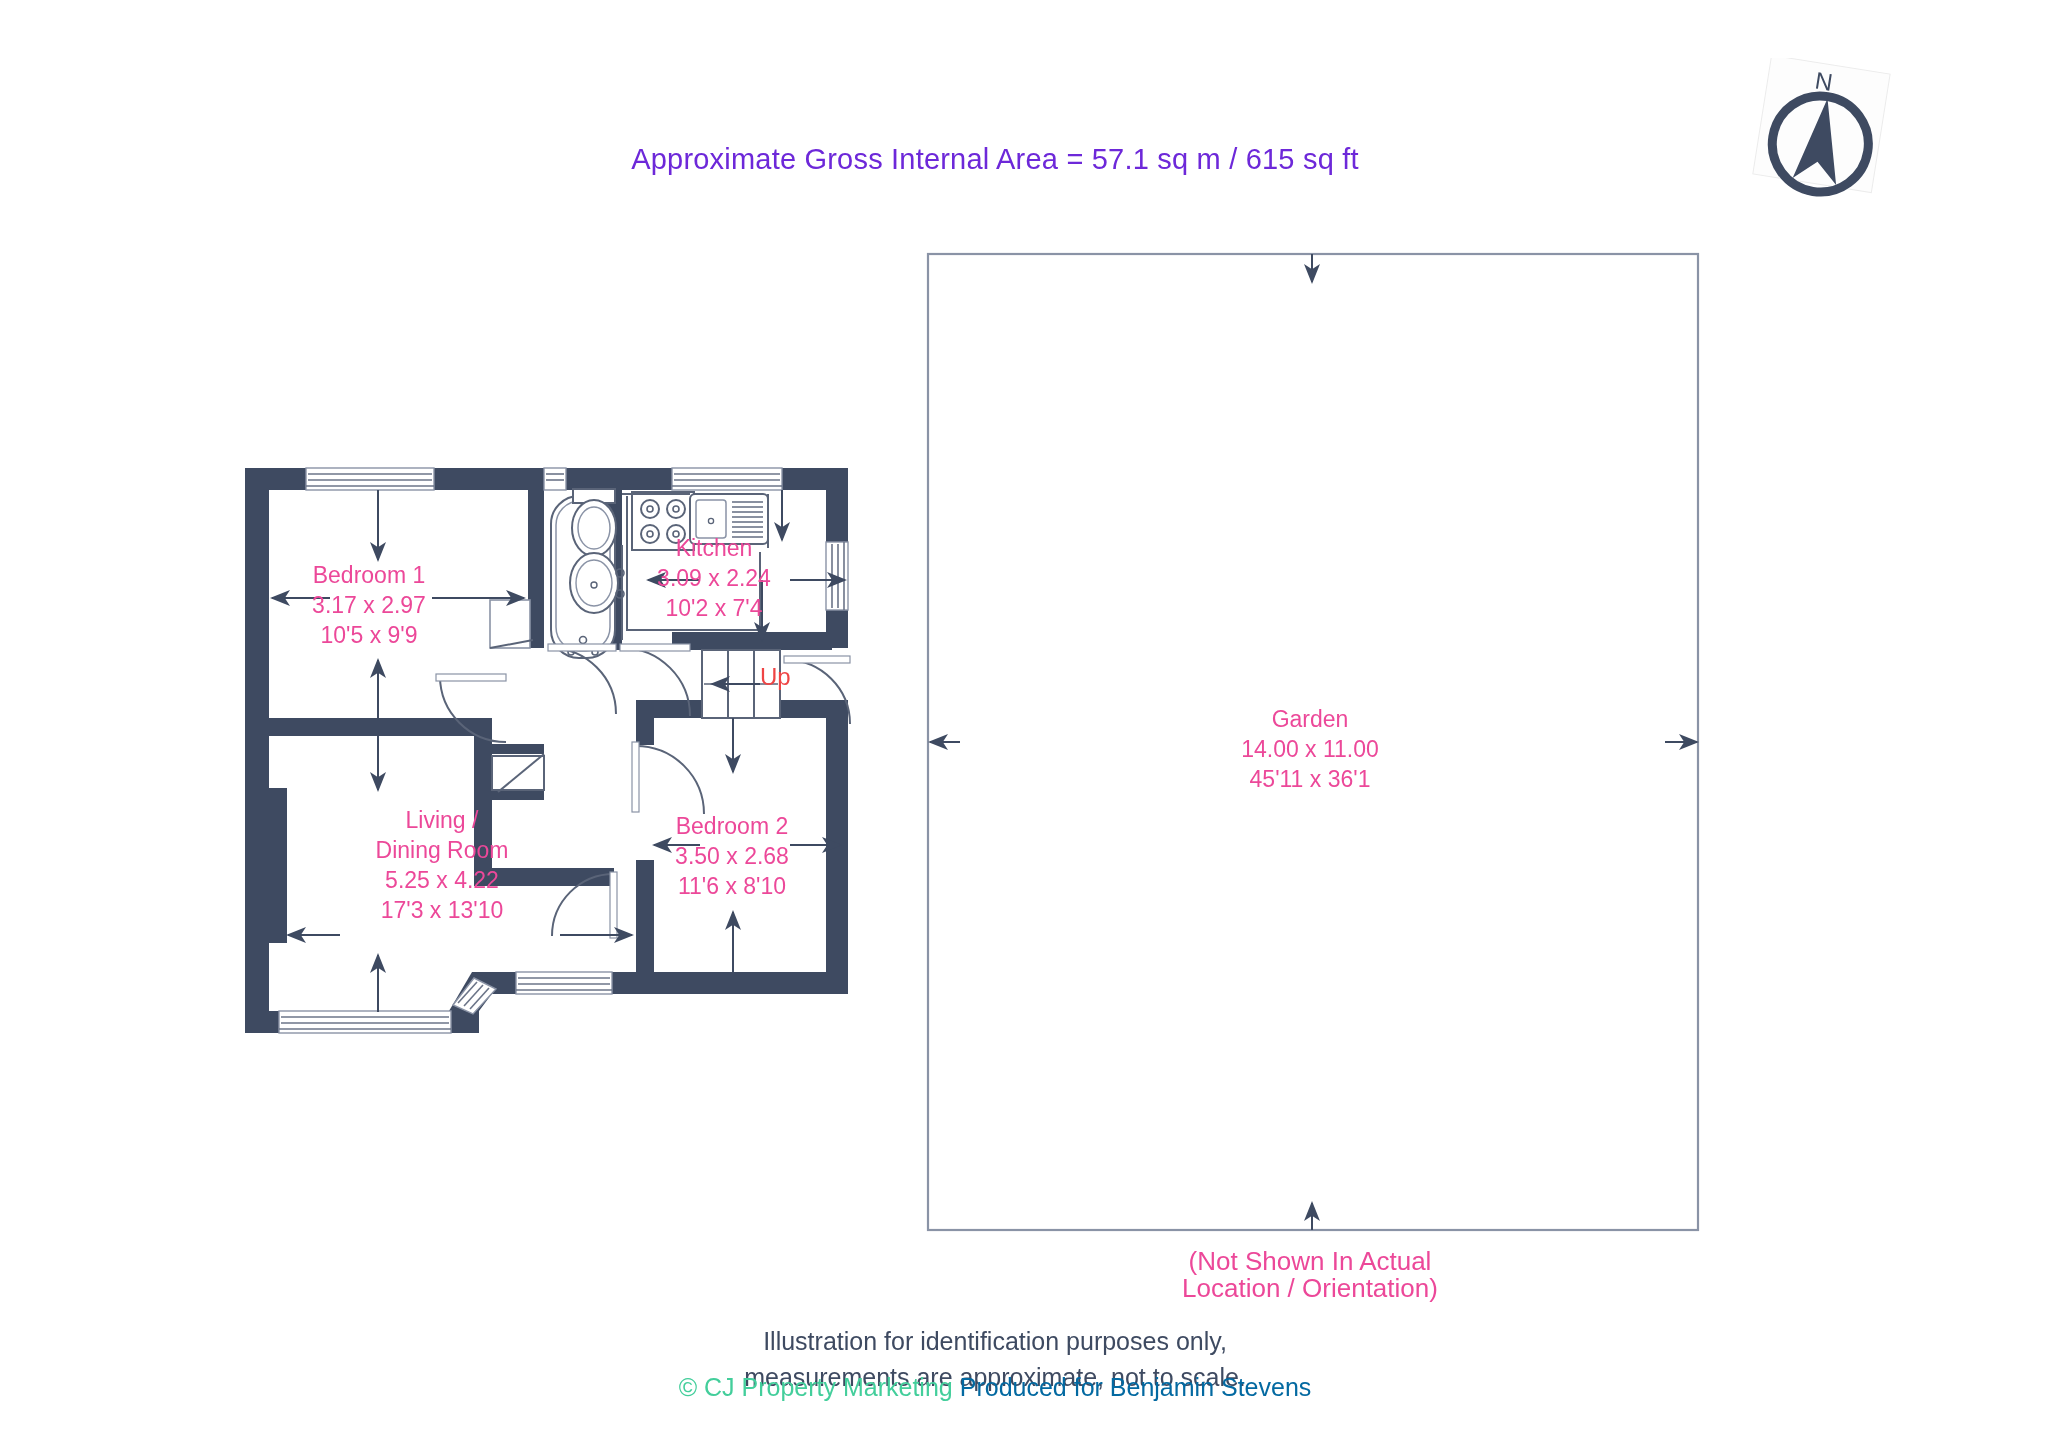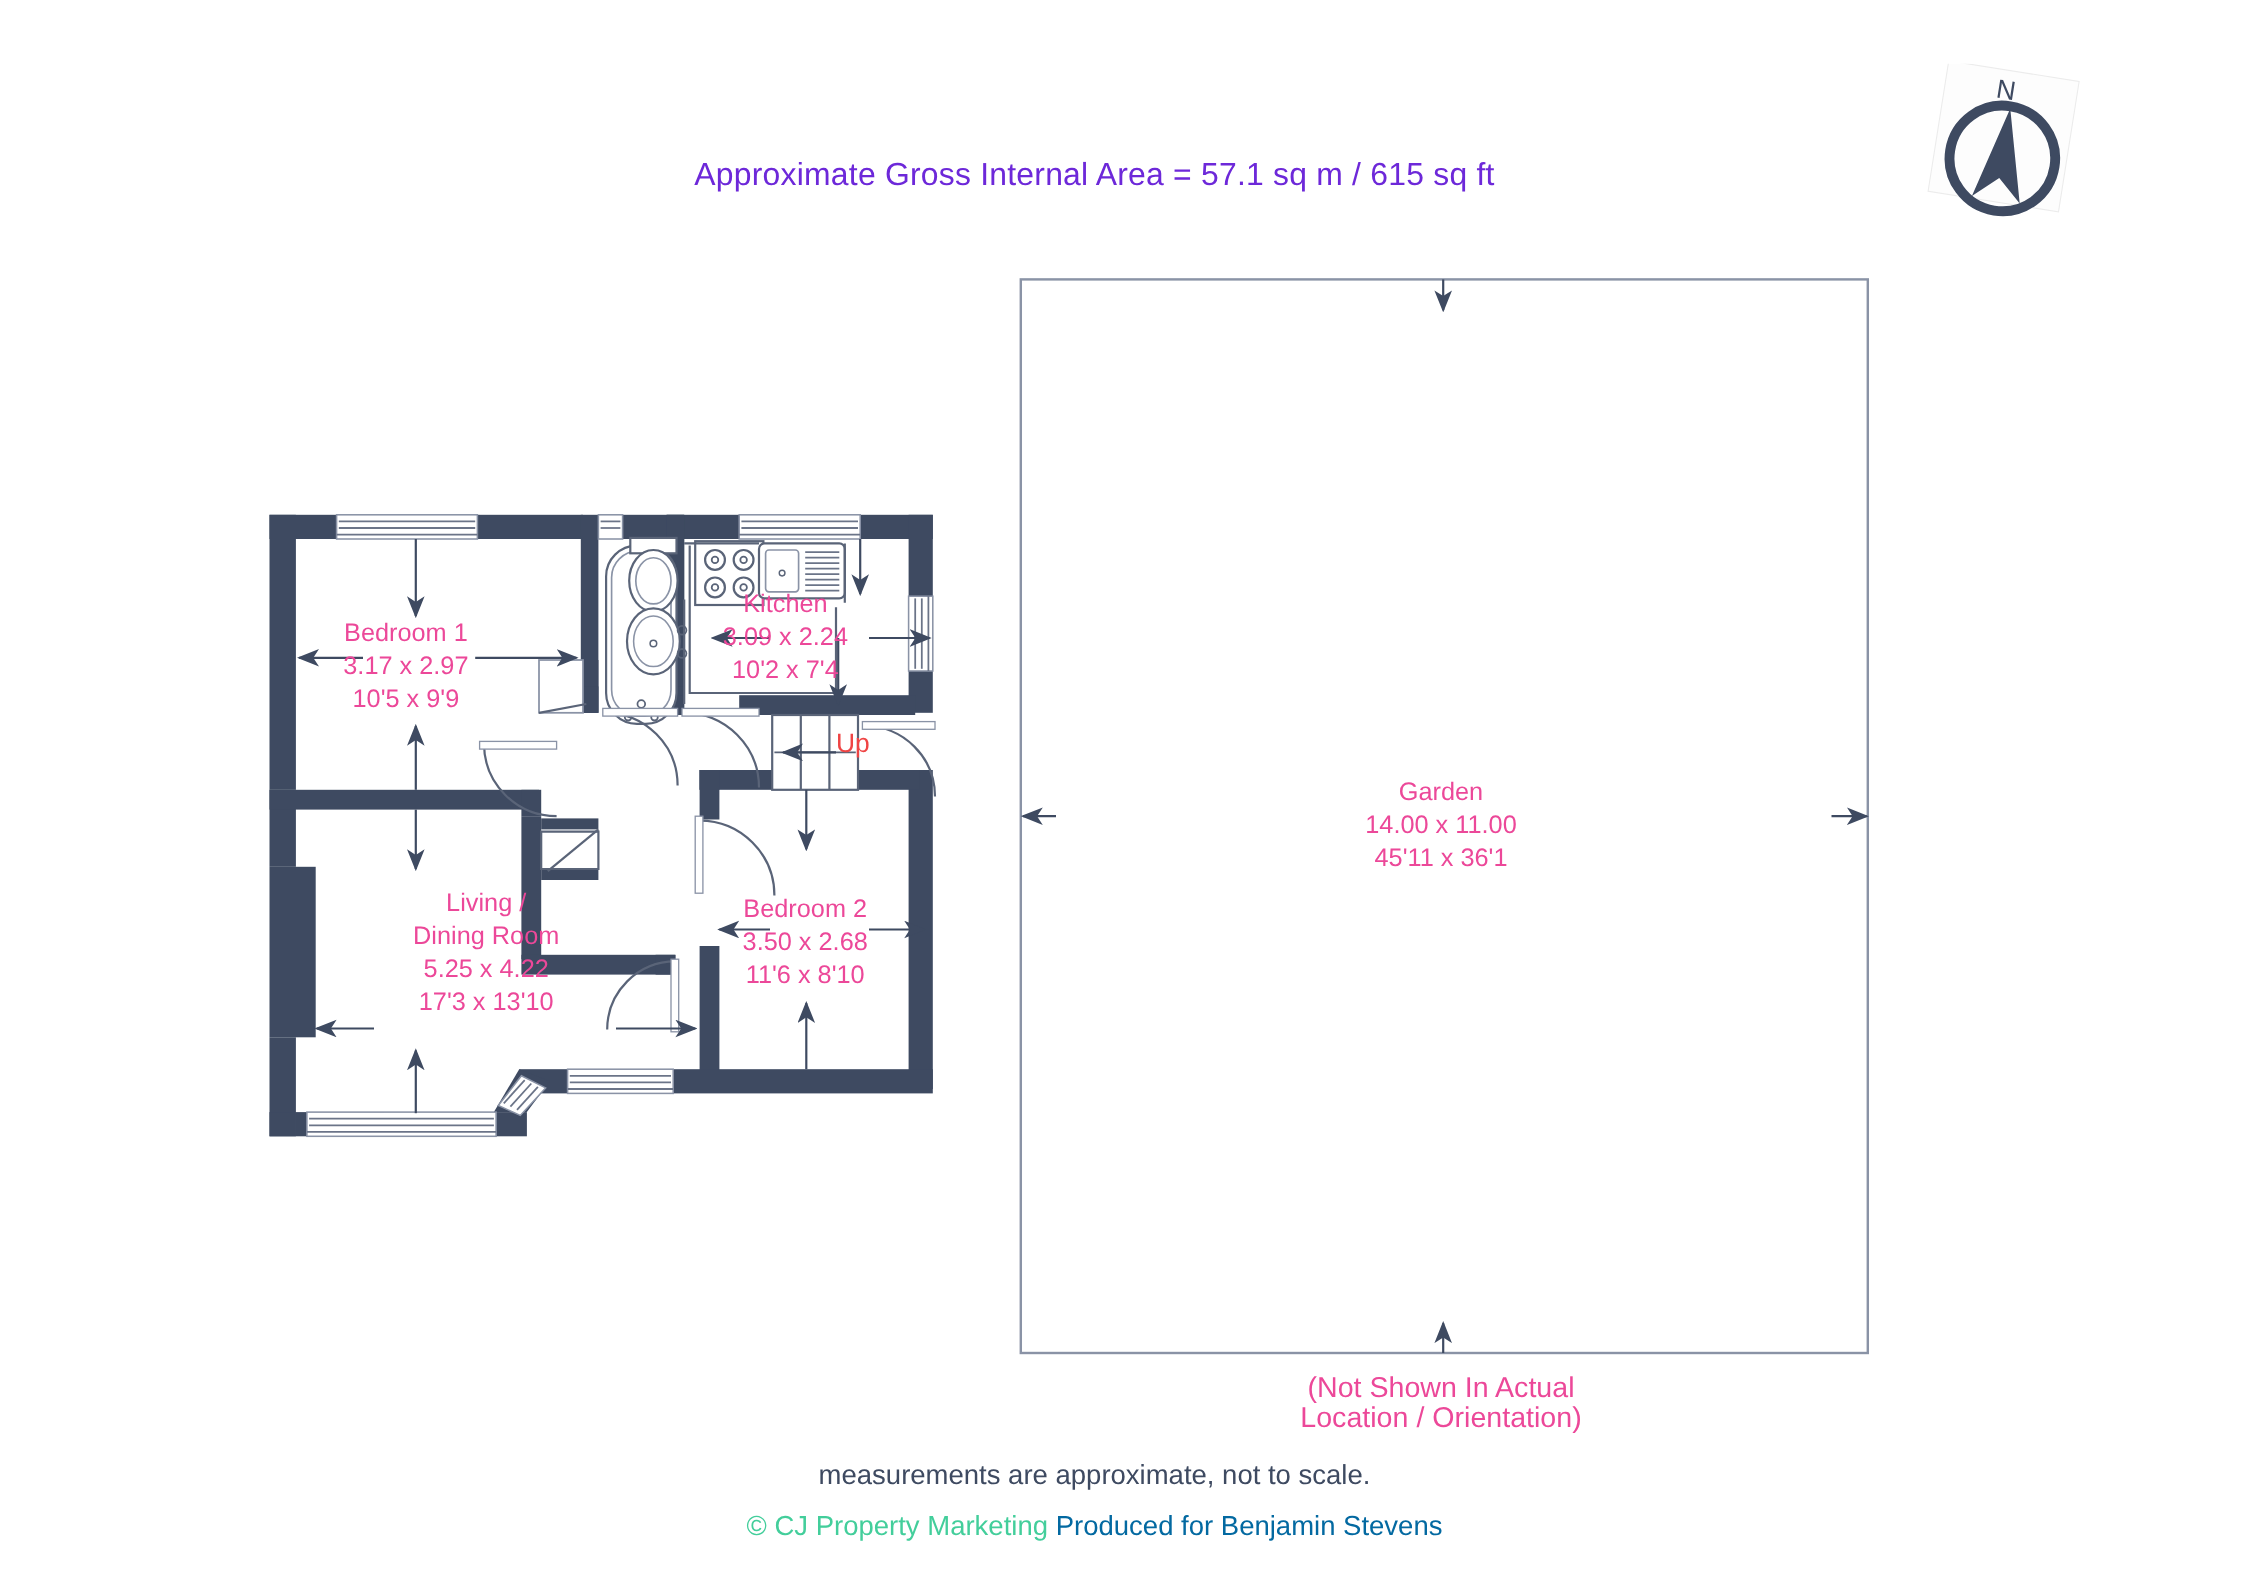--- a/index.html
+++ b/index.html
@@ -386,6 +386,7 @@
   </div>
 
   <div class="footer">
+    <span class="line">Illustration for identification purposes only,</span>
     <span class="line">measurements are approximate, not to scale.</span>
   </div>
 

